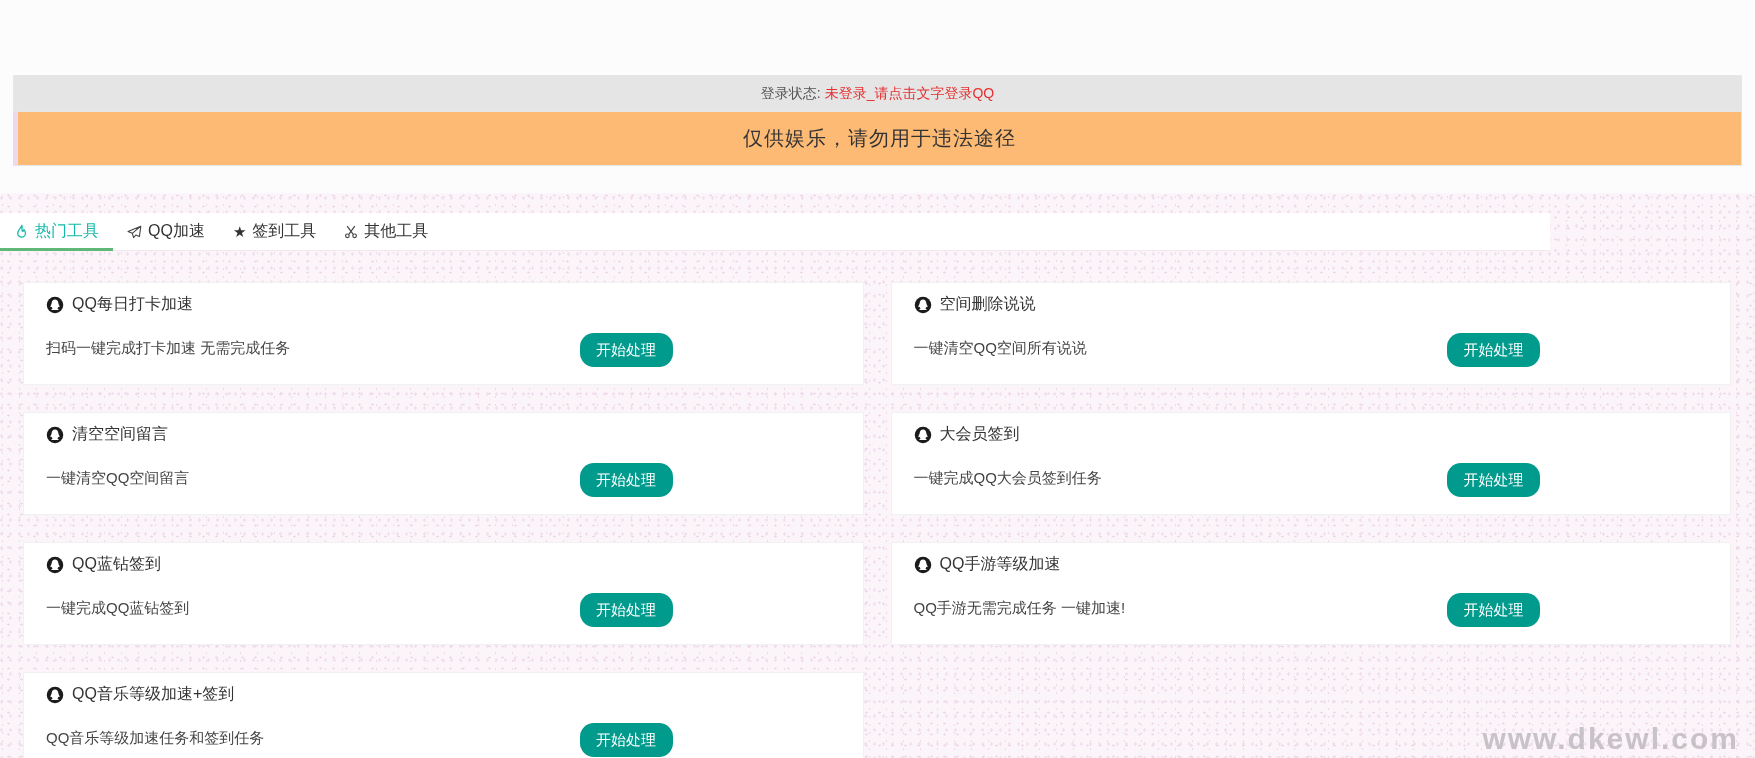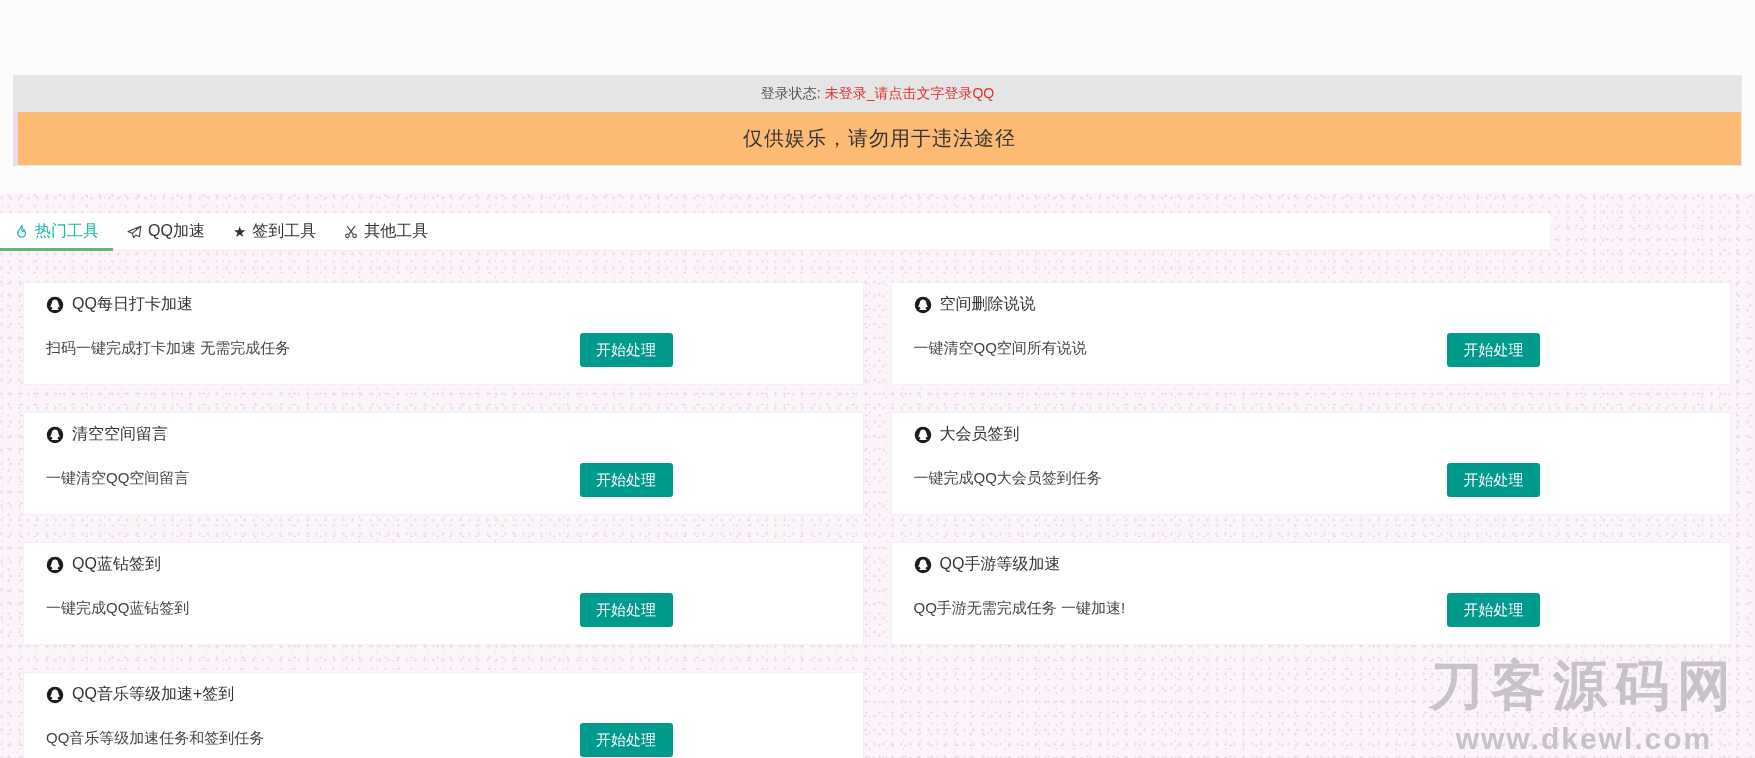--- a/index.html
+++ b/index.html
@@ -57,7 +57,7 @@
   .card-desc{position:absolute;left:22px;top:56px;font-size:15px;color:#444;}
   .btn{
     position:absolute;right:190px;top:50px;width:93px;height:34px;
-    background:#009b8d;border:none;border-radius:3px;
+    background:#009b8d;border:none;border-radius:14px;
     color:#fff;font-size:15px;font-family:inherit;cursor:pointer;
   }
   .watermark{

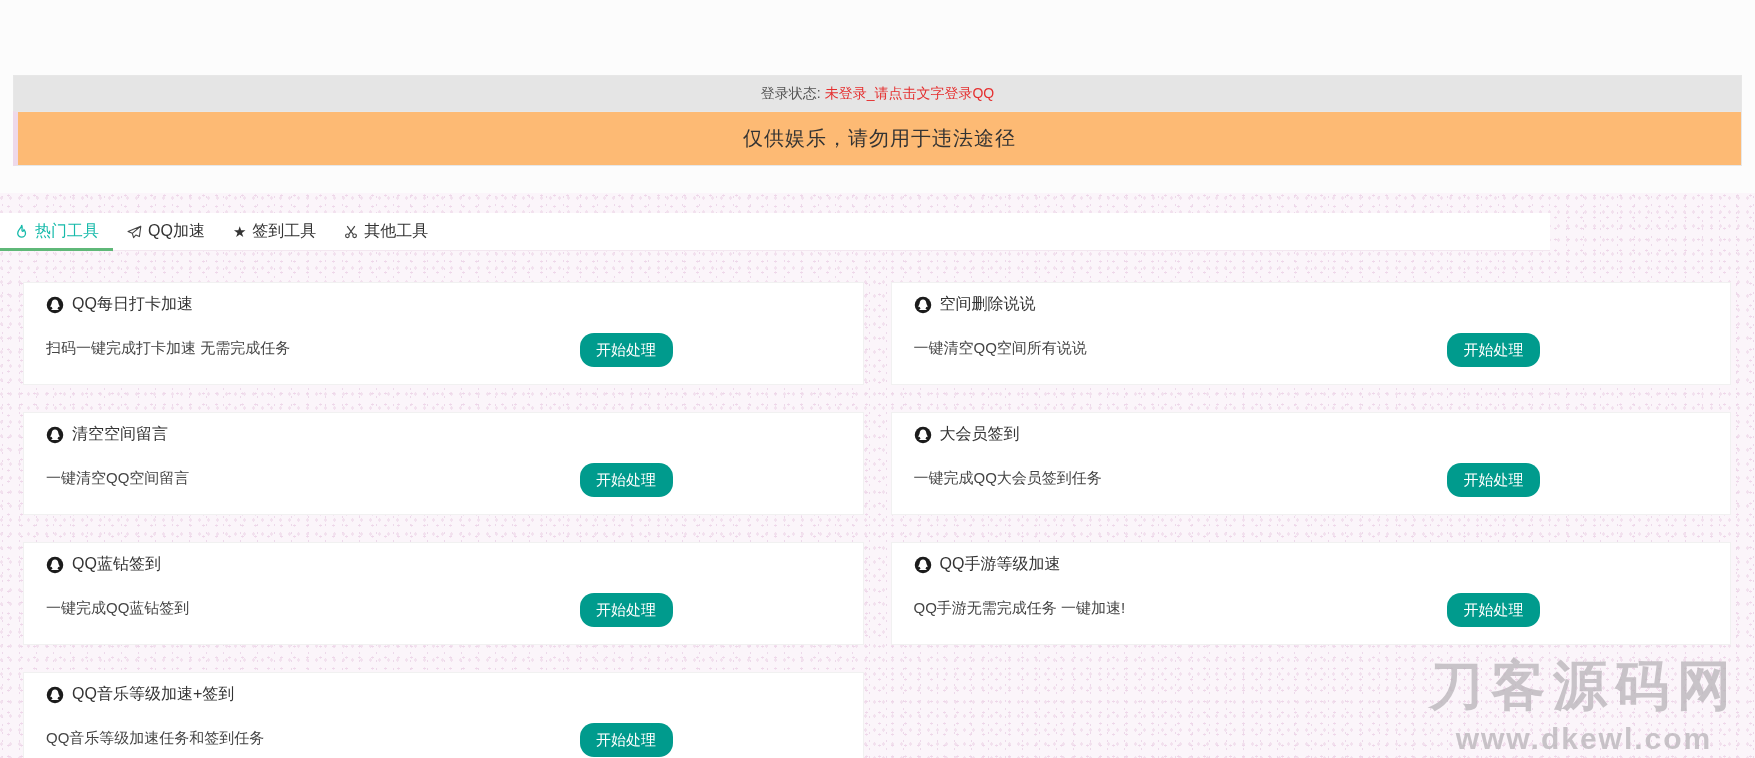--- a/index.html
+++ b/index.html
@@ -203,7 +203,6 @@
 </div>
 
 <div class="watermark">
-  <div class="wm-title">刀客源码网</div>
   <div class="wm-url">www.dkewl.com</div>
 </div>
 

